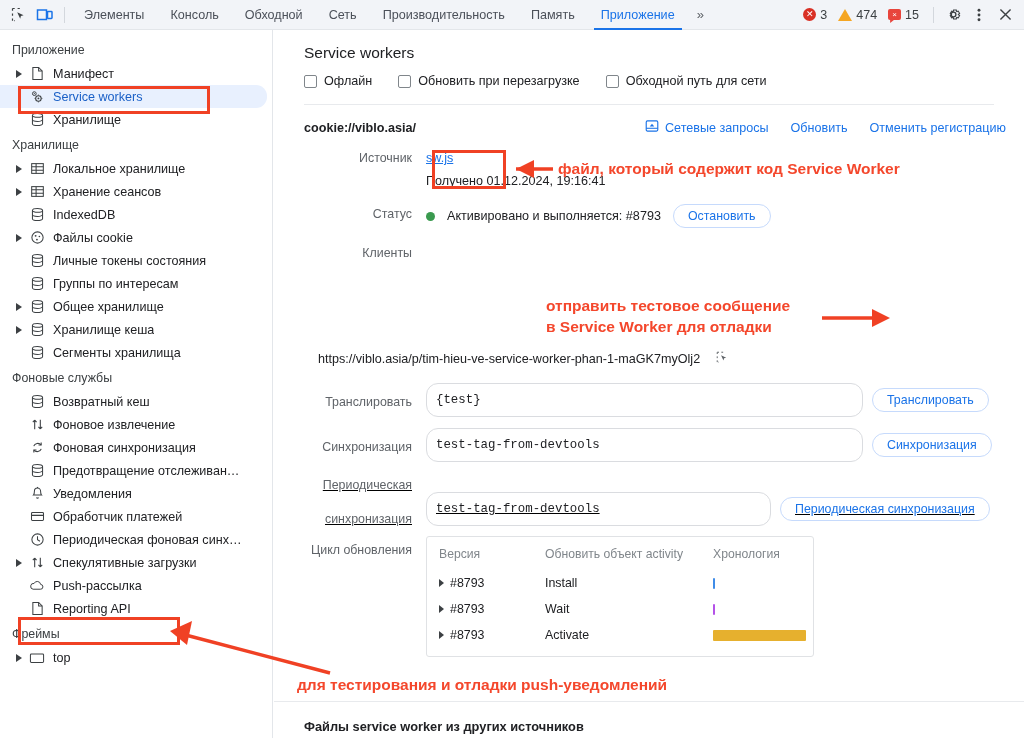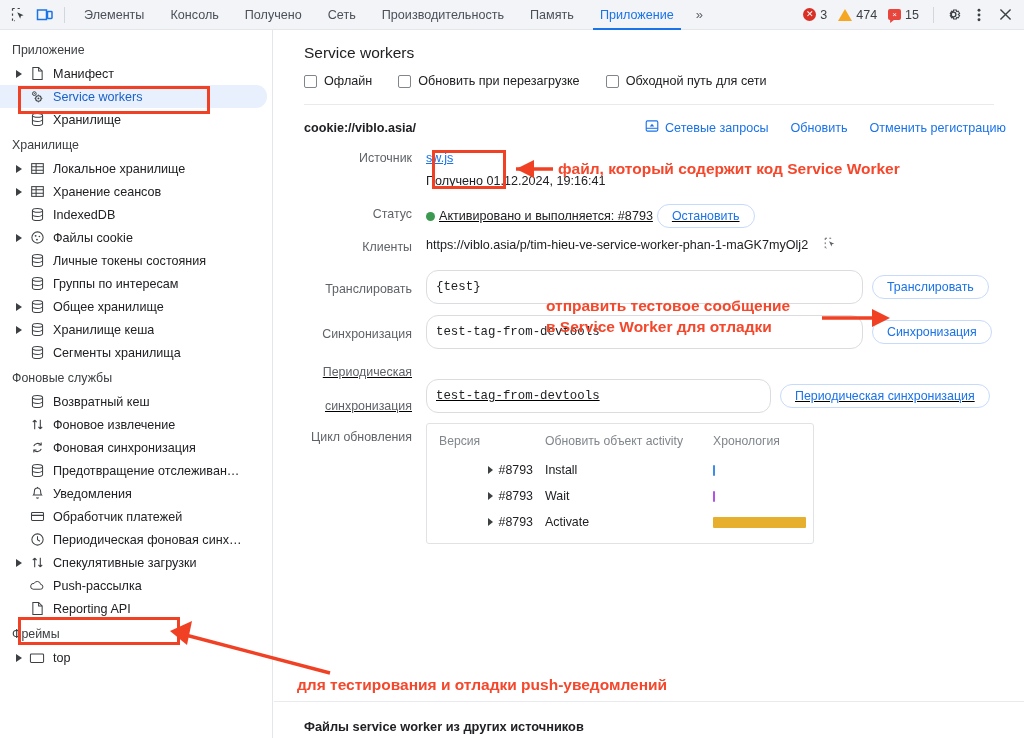--- a/index.html
+++ b/index.html
@@ -315,7 +315,7 @@
     <div class="tabs">
       <div class="tab">Элементы</div>
       <div class="tab">Консоль</div>
-      <div class="tab">Получено</div>
+      <div class="tab">Обходной</div>
       <div class="tab">Сеть</div>
       <div class="tab">Производительность</div>
       <div class="tab">Память</div>

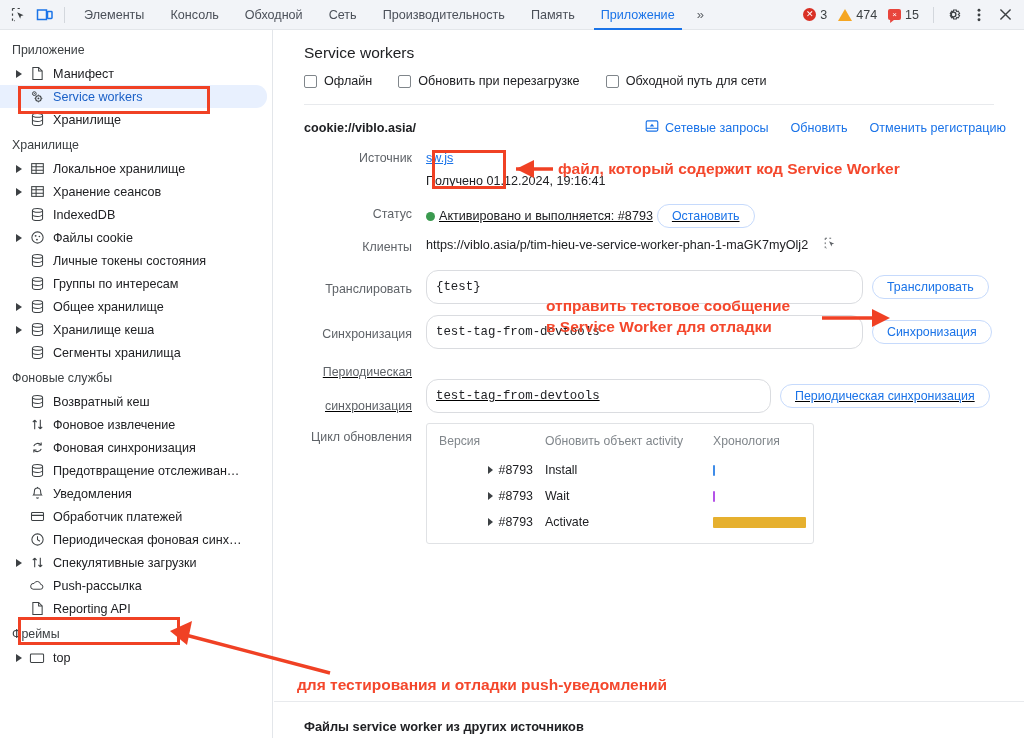--- a/index.html
+++ b/index.html
@@ -203,7 +203,7 @@
     font-size: 12.6px; color: #202124; margin-top: 8px;
   }
   .status-line {
-    display: flex; align-items: center; gap: 4px; text-decoration: underline;
+    display: flex; align-items: center; gap: 12px;
   }
   .dot-green {
     width: 9px; height: 9px; border-radius: 50%; background: #3a9a4f;

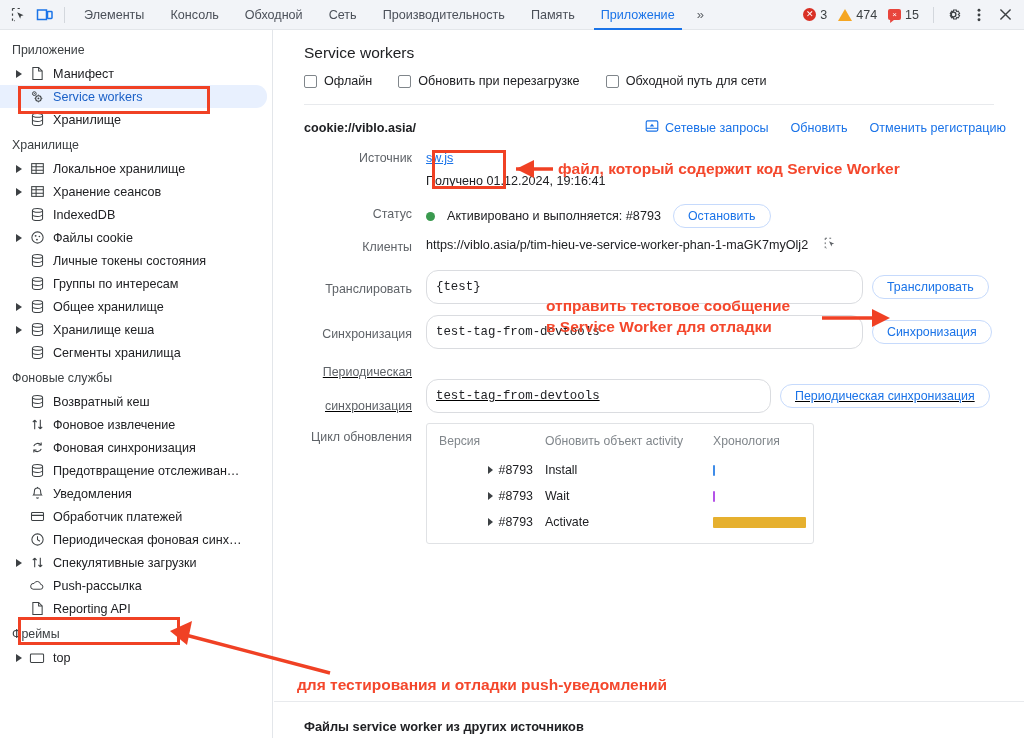--- a/index.html
+++ b/index.html
@@ -689,7 +689,7 @@
       </div>
     </div>
 
-    <div class="field-row" style="margin-top:9px;">
+    <div class="field-row" style="margin-top:15px;flex-direction:column;">
       <div class="field-label">Клиенты</div>
       <div class="field-value">
         <div class="client-line">

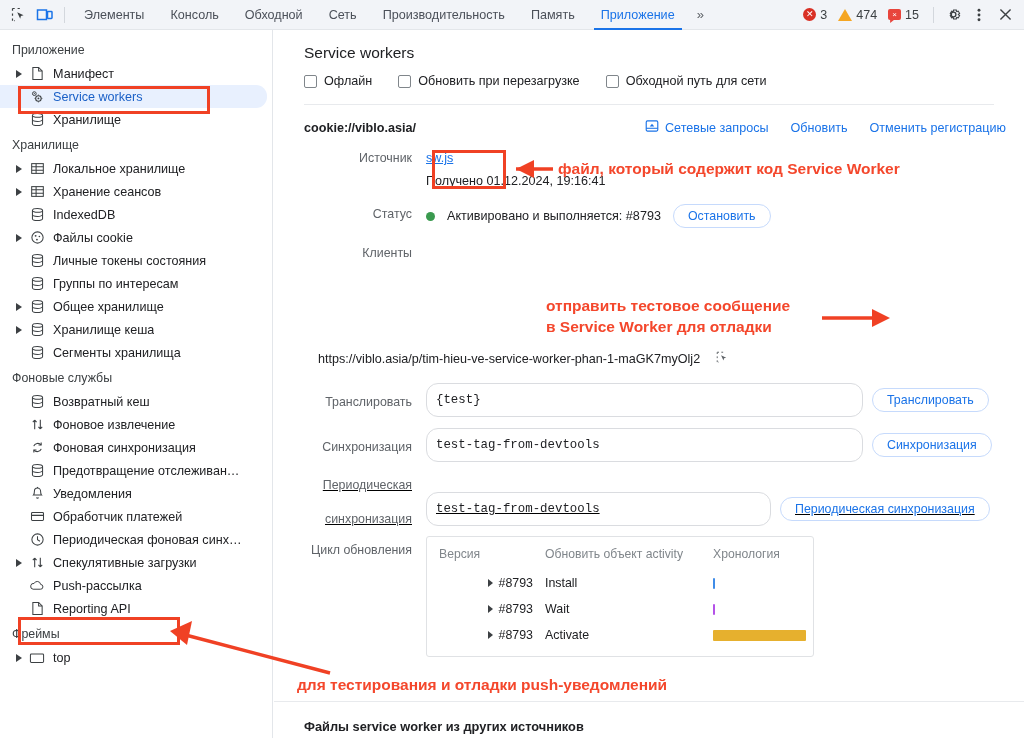--- a/index.html
+++ b/index.html
@@ -251,7 +251,7 @@
   table.cycle td {
     font-size: 12.4px; color: #202124; padding: 6px 6px;
   }
-  .ver-cell { display: flex; align-items: center; gap: 6px; padding-left: 6px; justify-content: flex-end; }
+  .ver-cell { display: flex; align-items: center; gap: 6px; padding-left: 6px; }
   .ver-tw {
     width: 0; height: 0;
     border-top: 4px solid transparent;

